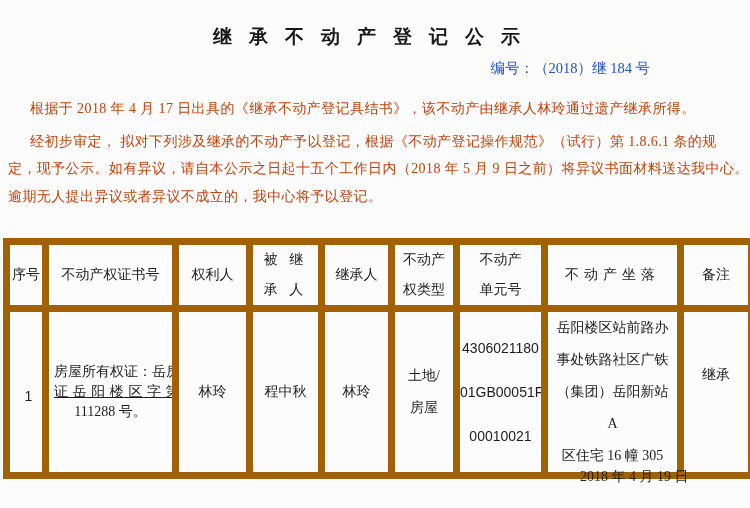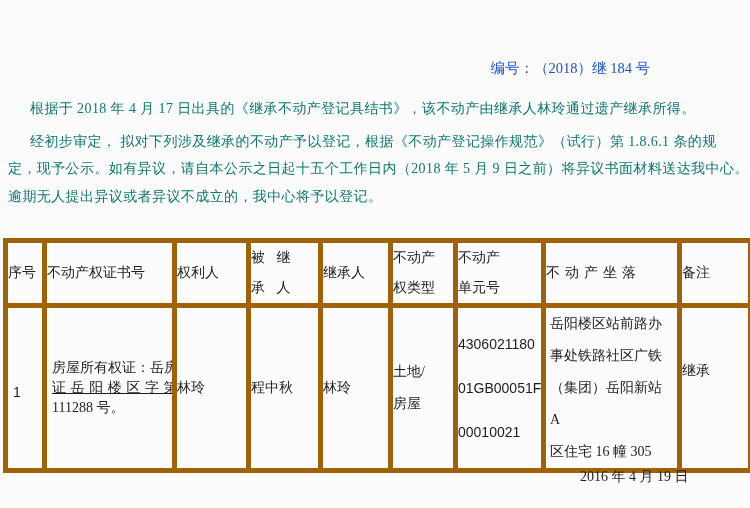--- a/index.html
+++ b/index.html
@@ -114,6 +114,7 @@
 
 <div class="page">
 
+  <div class="title">继承不动产登记公示</div>
 
   <div class="doc-number">编号：（2018）继 184 号</div>
 

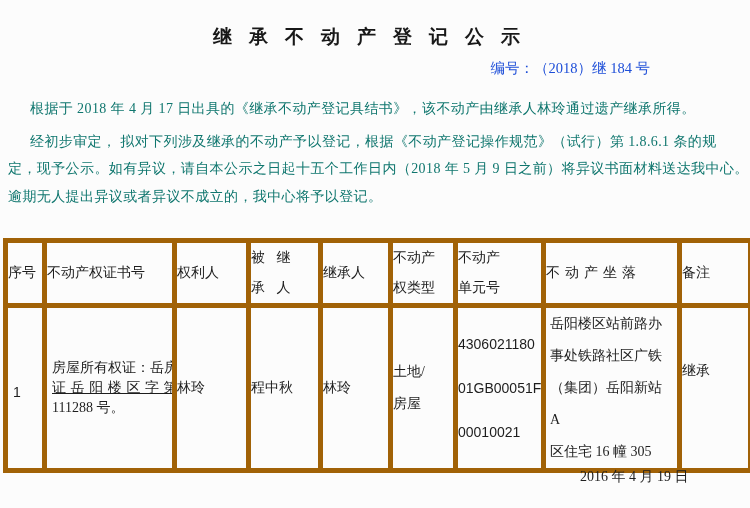--- a/index.html
+++ b/index.html
@@ -41,7 +41,7 @@
     font-size: 14px;
     line-height: 27.6px;
     letter-spacing: 0.4px;
-    color: #0f766e;
+    color: #c2410c;
   }
   .bline { white-space: nowrap; }
   .bline.indent { text-indent: 22px; }

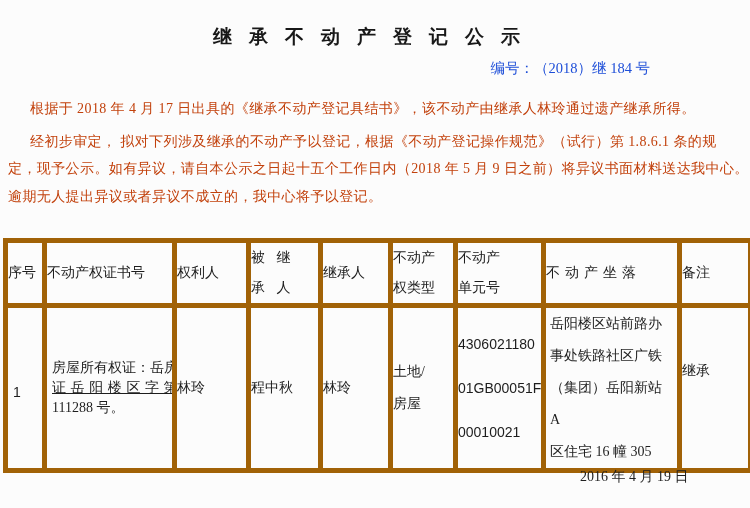--- a/index.html
+++ b/index.html
@@ -57,9 +57,9 @@
     border: 2px solid #303030;
   }
   .reg-table th, .reg-table td {
-    border: 5px solid #a16207;
+    border: 7px solid #a16207;
     font-weight: normal;
-    text-align: left;
+    text-align: center;
     vertical-align: middle;
     font-size: 14px;
     color: #1d1d1d;

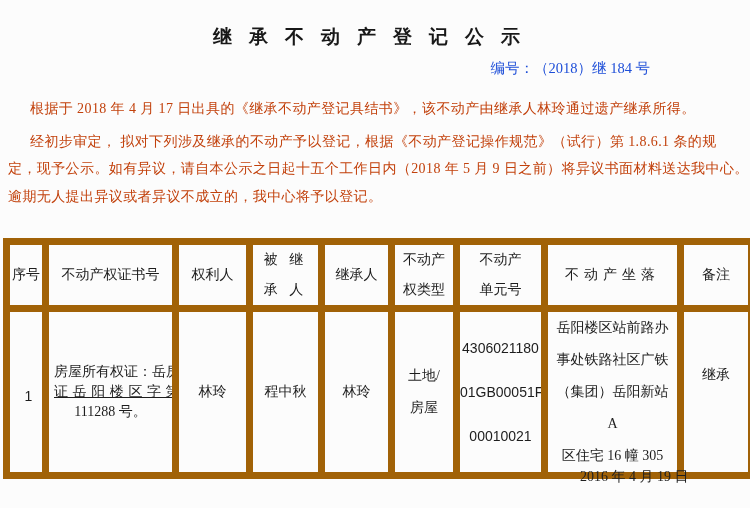--- a/index.html
+++ b/index.html
@@ -178,7 +178,7 @@
     </tbody>
   </table>
 
-  <div class="footer-date">2016 年 4 月 19 日</div>
+  <div class="footer-date">2018 年 4 月 19 日</div>
 
 </div>
 

